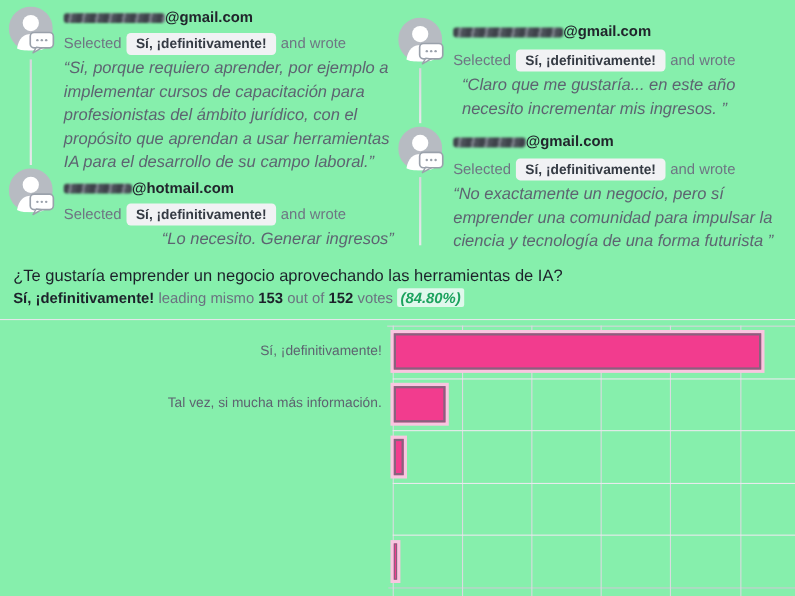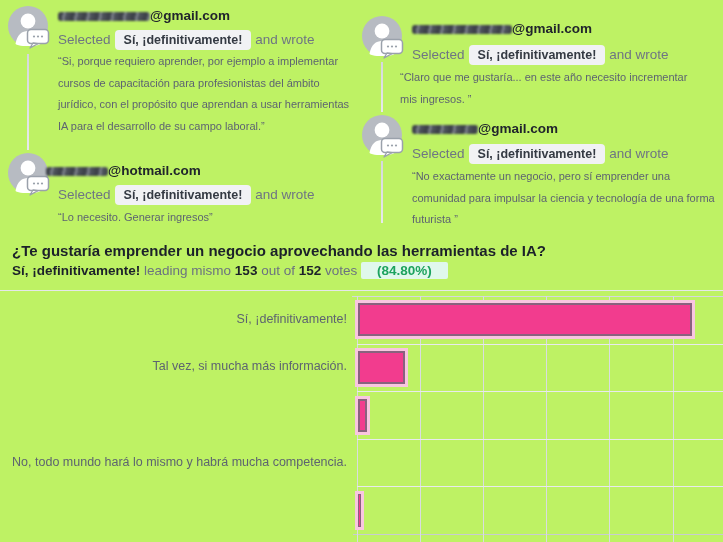--- a/index.html
+++ b/index.html
@@ -5,7 +5,7 @@
   * { margin:0; padding:0; box-sizing:border-box; }
   html,body { background:#fff; }
   body { font-family:"Liberation Sans", sans-serif; }
-  #screen { position:relative; width:723px; height:542px; background:#bef264; overflow:hidden; }
+  #screen { position:relative; width:723px; height:542px; background:#86efac; overflow:hidden; }
 
   
   .avatar { position:absolute; width:40px; height:40px; }

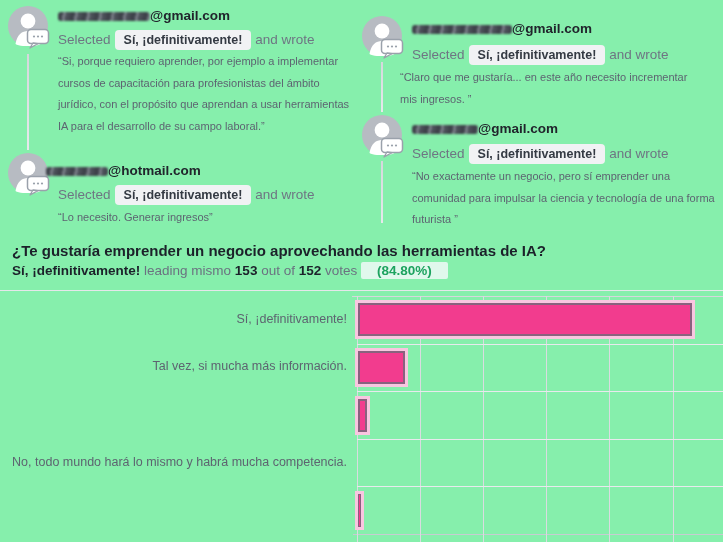--- a/index.html
+++ b/index.html
@@ -19,7 +19,7 @@
   .sel-row { position:absolute; font-size:13.5px; color:#6e7583; white-space:nowrap; }
   .choice-badge { display:inline-block; background:#f1f2f4; border-radius:4px; padding:3px 9px;
                   font-size:12.5px; font-weight:bold; color:#343a43; margin:0 4px; }
-  .quote { position:absolute; font-size:11px; color:#5d6471; line-height:21.5px; }
+  .quote { position:absolute; font-size:15px; color:#5d6471; line-height:21.5px;font-style:italic; }
 
   
   .poll-question { position:absolute; left:12px; top:242px; font-size:15px; font-weight:bold; color:#1c212a; }

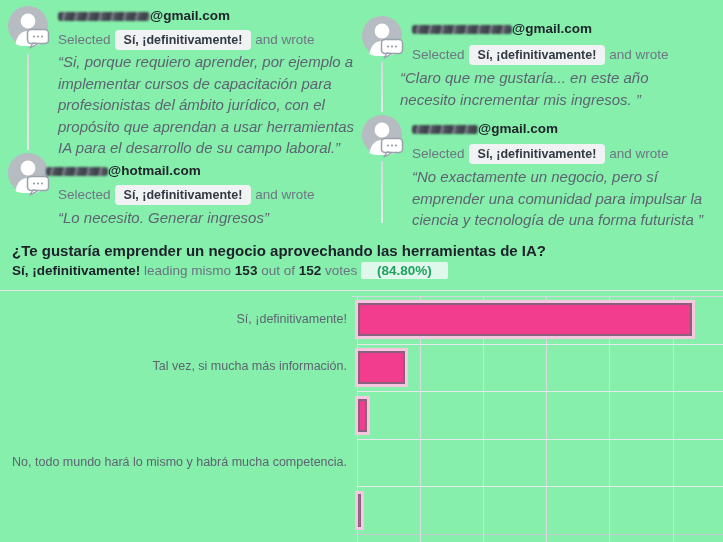--- a/index.html
+++ b/index.html
@@ -96,7 +96,7 @@
     </svg>
     <div class="email-row" style="left:412px; top:21px;"><span class="scribble sc3"></span><span>@gmail.com</span></div>
     <div class="sel-row" style="left:412px; top:45px;"><span>Selected</span><span class="choice-badge">Sí, ¡definitivamente!</span><span>and wrote</span></div>
-    <div class="quote" style="left:400px; top:67px; width:300px;">“Claro que me gustaría... en este año necesito incrementar mis ingresos. ”</div>
+    <div class="quote" style="left:420px; top:67px; width:300px;">“Claro que me gustaría... en este año necesito incrementar mis ingresos. ”</div>
   </div>
 
   <div>

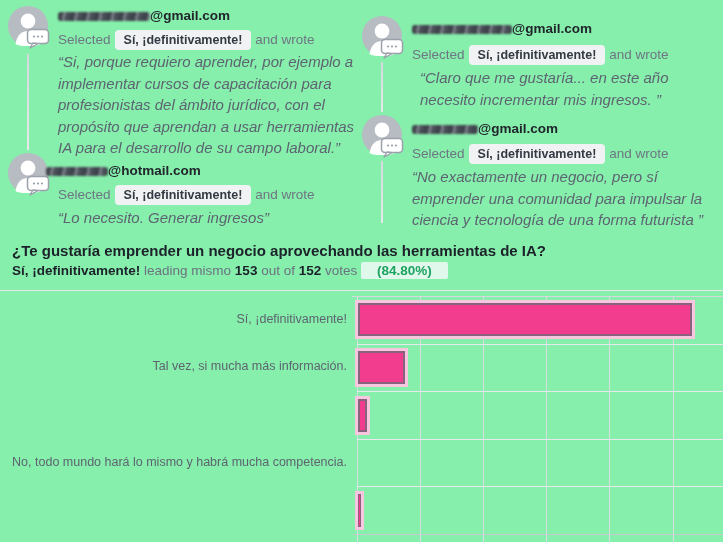--- a/index.html
+++ b/index.html
@@ -75,7 +75,7 @@
         <circle cx="12" cy="8.5" r="1.1" fill="#9aa1ab"></circle>
         <circle cx="16" cy="8.5" r="1.1" fill="#9aa1ab"></circle>
     </svg>
-    <div class="email-row" style="left:46px; top:163px;"><span class="scribble sc2"></span><span>@hotmail.com</span></div>
+    <div class="email-row" style="left:58px; top:163px;"><span class="scribble sc2"></span><span>@hotmail.com</span></div>
     <div class="sel-row" style="left:58px; top:185px;"><span>Selected</span><span class="choice-badge">Sí, ¡definitivamente!</span><span>and wrote</span></div>
     <div class="quote" style="left:58px; top:207px; width:300px;">“Lo necesito. Generar ingresos”</div>
   </div>

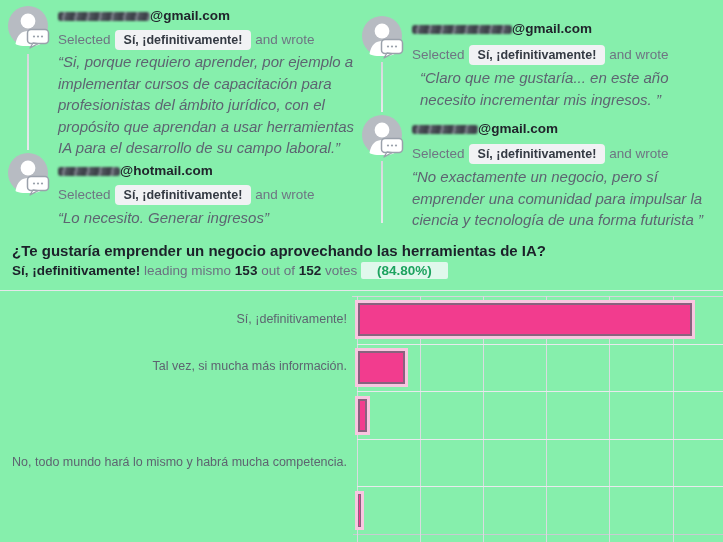--- a/index.html
+++ b/index.html
@@ -77,7 +77,7 @@
     </svg>
     <div class="email-row" style="left:58px; top:163px;"><span class="scribble sc2"></span><span>@hotmail.com</span></div>
     <div class="sel-row" style="left:58px; top:185px;"><span>Selected</span><span class="choice-badge">Sí, ¡definitivamente!</span><span>and wrote</span></div>
-    <div class="quote" style="left:58px; top:207px; width:300px;">“Lo necesito. Generar ingresos”</div>
+    <div class="quote" style="left:58px; top:207px; width:300px;text-align:right;">“Lo necesito. Generar ingresos”</div>
   </div>
 
   <div>

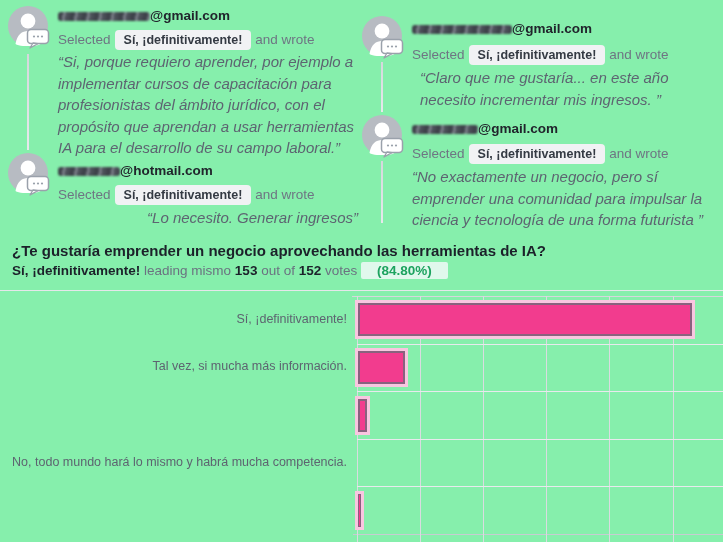--- a/index.html
+++ b/index.html
@@ -22,7 +22,7 @@
   .quote { position:absolute; font-size:15px; color:#5d6471; line-height:21.5px;font-style:italic; }
 
   
-  .poll-question { position:absolute; left:12px; top:242px; font-size:15px; font-weight:bold; color:#1c212a; }
+  .poll-question { position:absolute; left:12px; top:242px; font-size:15px; font-weight:normal; color:#1c212a; }
   .poll-stats { position:absolute; left:12px; top:263px; font-size:13.5px; color:#6b7280; }
   .poll-stats .b { font-weight:bold; color:#1c212a; }
   .pct { font-weight:bold; padding:1px 16px; border-radius:2px; }

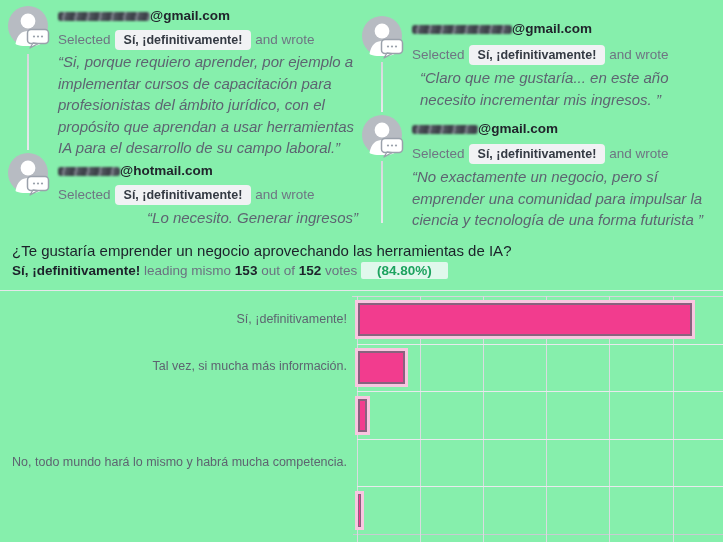--- a/index.html
+++ b/index.html
@@ -25,7 +25,7 @@
   .poll-question { position:absolute; left:12px; top:242px; font-size:15px; font-weight:normal; color:#1c212a; }
   .poll-stats { position:absolute; left:12px; top:263px; font-size:13.5px; color:#6b7280; }
   .poll-stats .b { font-weight:bold; color:#1c212a; }
-  .pct { font-weight:bold; padding:1px 16px; border-radius:2px; }
+  .pct { font-weight:bold; padding:1px 3px; border-radius:2px;font-style:italic; }
   .divider { position:absolute; left:0; top:290px; width:723px; height:1px; background:#e5e7ea; }
 
   

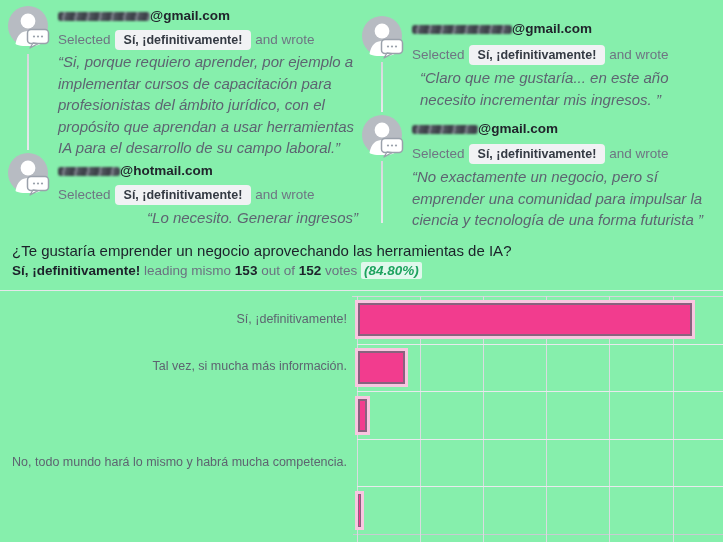--- a/index.html
+++ b/index.html
@@ -148,7 +148,6 @@
       <div class="cat-label" style="top: 63px;">Tal vez, si mucha más información.</div>
       <div class="bar" style="width: 47px; top: 55px; background: rgb(242, 60, 142); border: 2px solid rgba(110, 107, 122, 0.8); box-shadow: rgb(249, 198, 224) 0px 0px 0px 3px;"></div>
       <div class="bar" style="width: 9px; top: 103px; background: rgb(242, 60, 142); border: 2px solid rgba(110, 107, 122, 0.8); box-shadow: rgb(249, 198, 224) 0px 0px 0px 3px;"></div>
-      <div class="cat-label" style="top: 159px;">No, todo mundo hará lo mismo y habrá mucha competencia.</div>
       <div class="bar" style="width: 3px; top: 198px; background: rgb(242, 60, 142); border: 1px solid rgba(110, 107, 122, 0.8); box-shadow: rgb(249, 198, 224) 0px 0px 0px 3px;"></div>
     </div>
 

